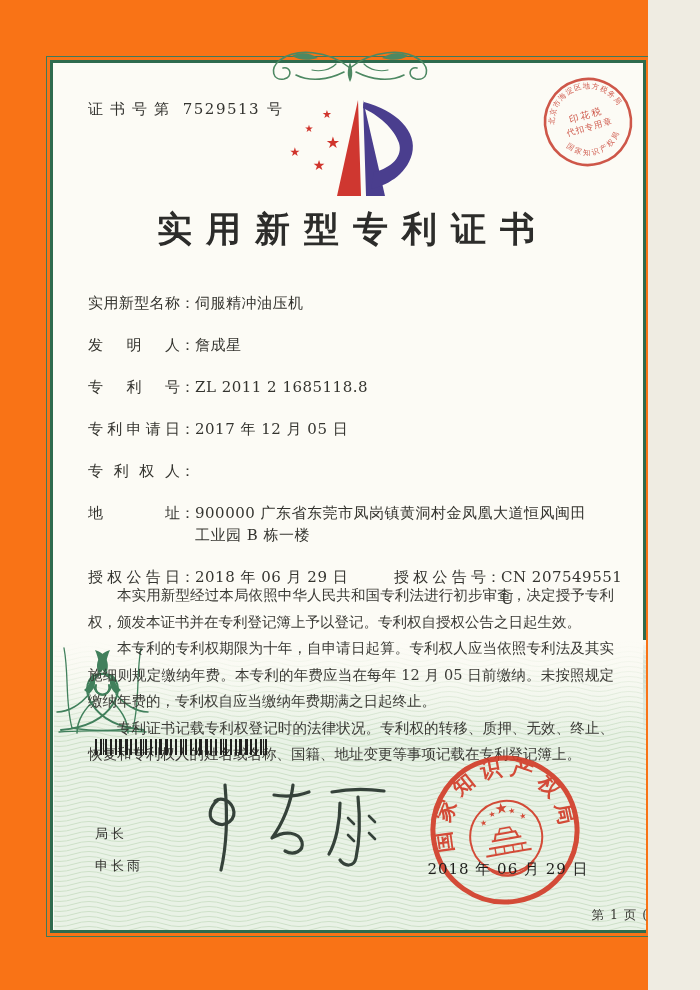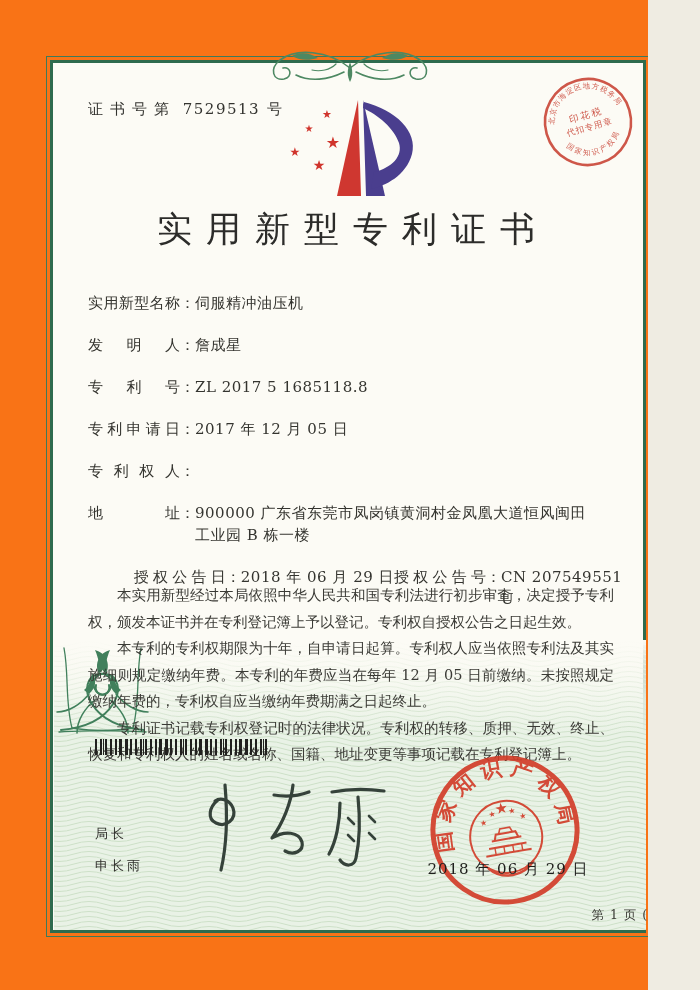--- a/index.html
+++ b/index.html
@@ -36,7 +36,7 @@
   .logo{position:absolute;left:275px;top:96px;}
   .title{
     position:absolute;left:0;top:206px;width:700px;text-align:center;
-    font-size:35px;font-weight:400;color:#2c2c2a;
+    font-size:35px;font-weight:700;color:#2c2c2a;
     letter-spacing:14px;padding-left:6px;box-sizing:border-box;
   }
   .fields{position:absolute;left:88px;top:292px;width:540px;font-size:15px;color:#34342f;}

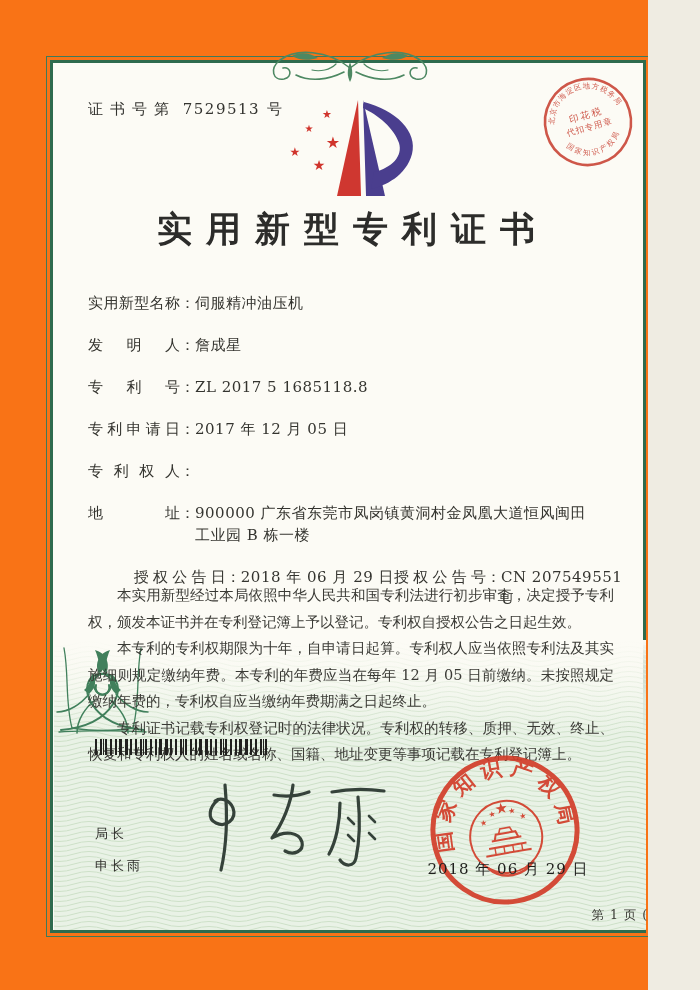--- a/index.html
+++ b/index.html
@@ -237,7 +237,7 @@
     <div class="field-row">
       <span class="field-label">专利号</span>
       <span class="field-colon">：</span>
-      <span class="field-value">ZL 2017 5 1685118.8</span>
+      <span class="field-value">ZL 2011 2 1685118.8</span>
     </div>
     <div class="field-row">
       <span class="field-label">专利申请日</span>

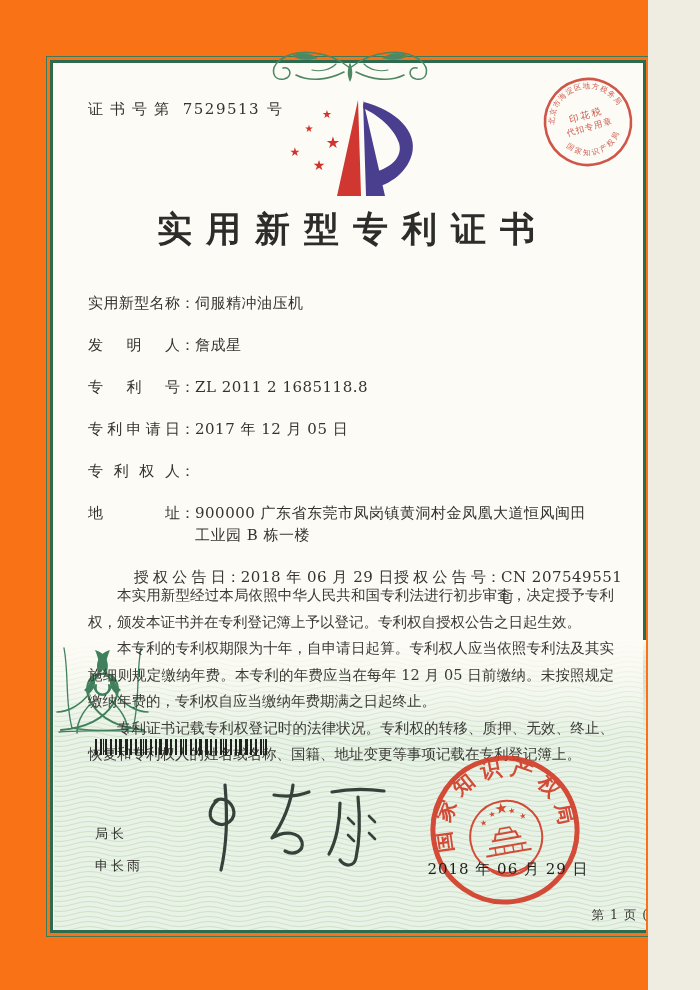--- a/index.html
+++ b/index.html
@@ -49,7 +49,7 @@
   .field-value{letter-spacing:.5px;}
   .field-value.addr{max-width:404px;}
   .two-col{display:flex;}
-  .two-col .pair{display:flex;line-height:22px;justify-content:flex-end;}
+  .two-col .pair{display:flex;line-height:22px;}
   .two-col .pair.first{width:306px;flex:0 0 306px;}
   .paras{
     position:absolute;left:88px;top:582px;width:526px;

